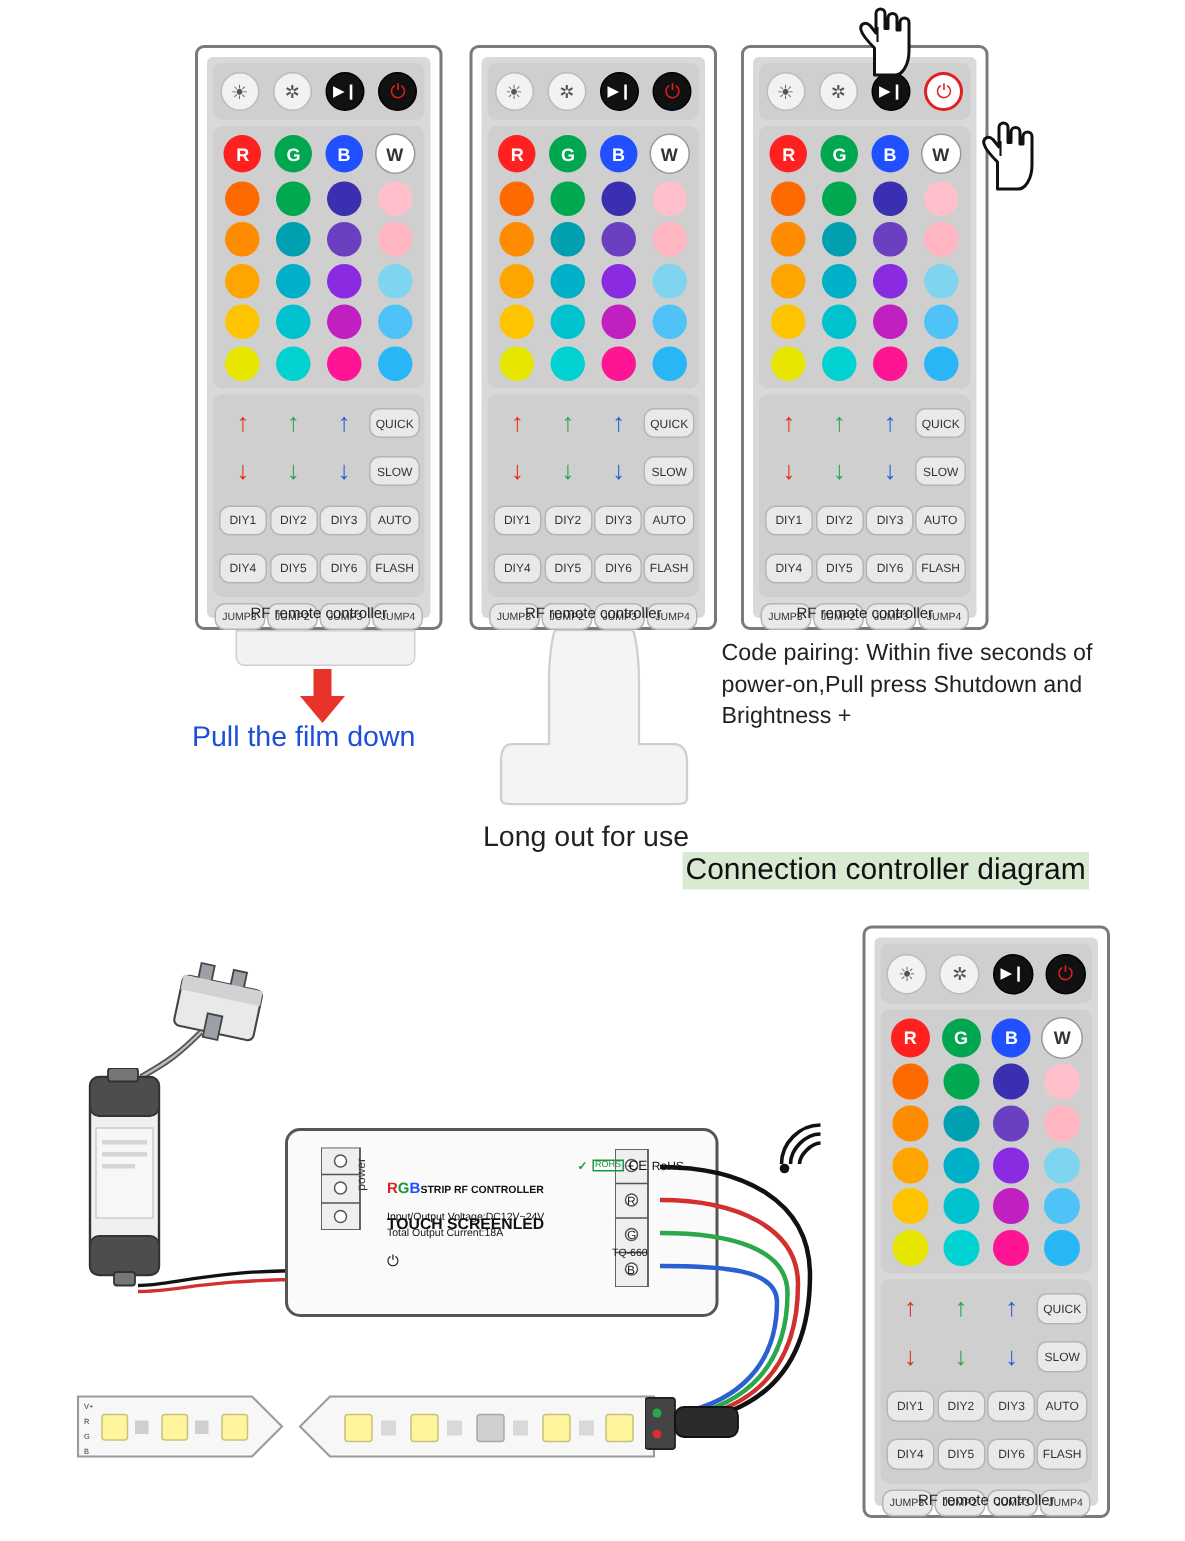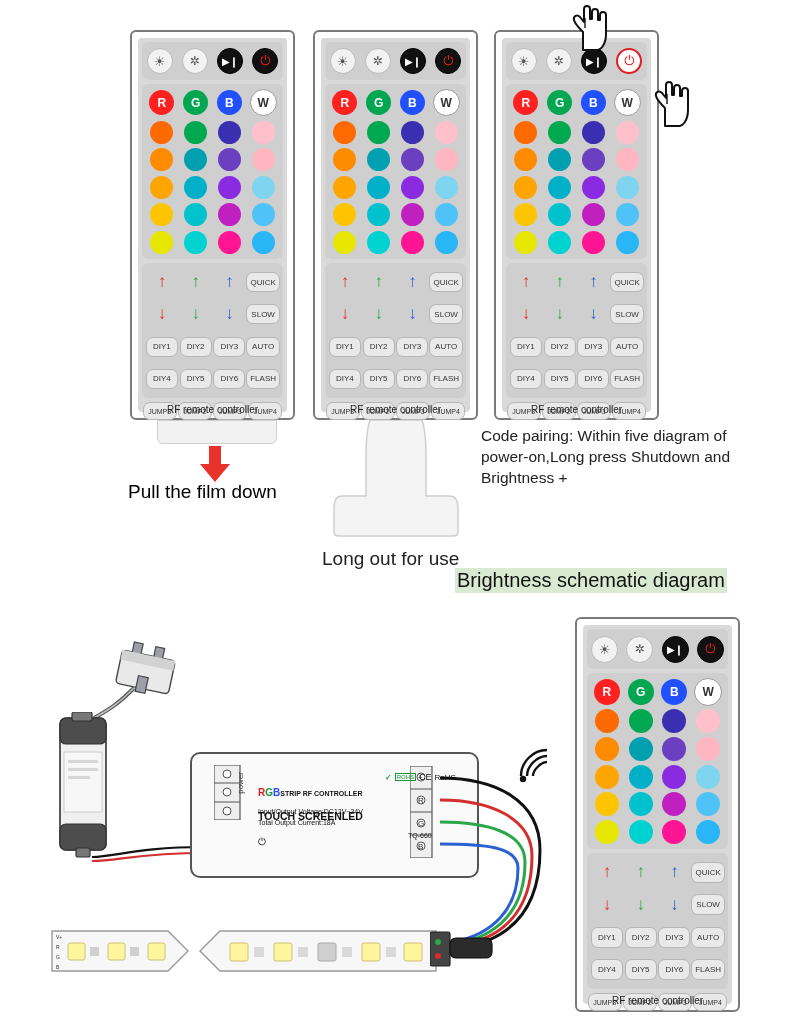--- a/index.html
+++ b/index.html
@@ -474,7 +474,7 @@
 
 <div class="label" style="position:absolute;left:128px;top:481px;font-size:19px;color:#000000;">Pull the film down</div>
 <div class="label" style="position:absolute;left:322px;top:548px;font-size:19px;color:#222;">Long out for use</div>
-<div class="label" style="position:absolute;left:481px;top:425px;width:290px;font-size:15.5px;line-height:21px;color:#222;">Code pairing: Within five diagram of power-on,Long press Shutdown and Brightness +</div>
+<div class="label" style="position:absolute;left:481px;top:425px;width:290px;font-size:15.5px;line-height:21px;color:#222;">Code pairing: Within five seconds of power-on,Pull press Shutdown and Brightness +</div>
 <div class="label hl" style="position:absolute;left:455px;top:568px;font-size:20px;color:#111;padding:1px 2px;">Brightness schematic diagram</div>
 
 <div class="abs" style="left:50px;top:630px;width:200px;height:130px;">

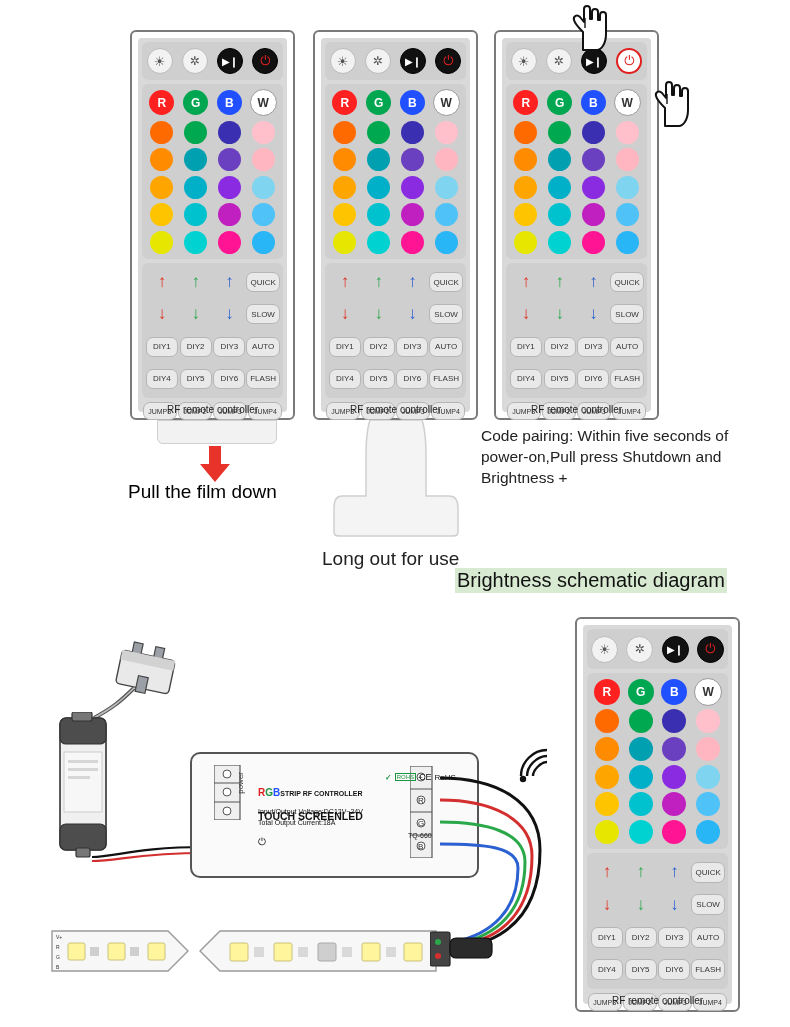--- a/index.html
+++ b/index.html
@@ -472,7 +472,7 @@
   </svg>
 </div>
 
-<div class="label" style="position:absolute;left:128px;top:481px;font-size:19px;color:#000000;">Pull the film down</div>
+<div class="label" style="position:absolute;left:128px;top:481px;font-size:19px;color:#1d4ed8;">Pull the film down</div>
 <div class="label" style="position:absolute;left:322px;top:548px;font-size:19px;color:#222;">Long out for use</div>
 <div class="label" style="position:absolute;left:481px;top:425px;width:290px;font-size:15.5px;line-height:21px;color:#222;">Code pairing: Within five seconds of power-on,Pull press Shutdown and Brightness +</div>
 <div class="label hl" style="position:absolute;left:455px;top:568px;font-size:20px;color:#111;padding:1px 2px;">Brightness schematic diagram</div>

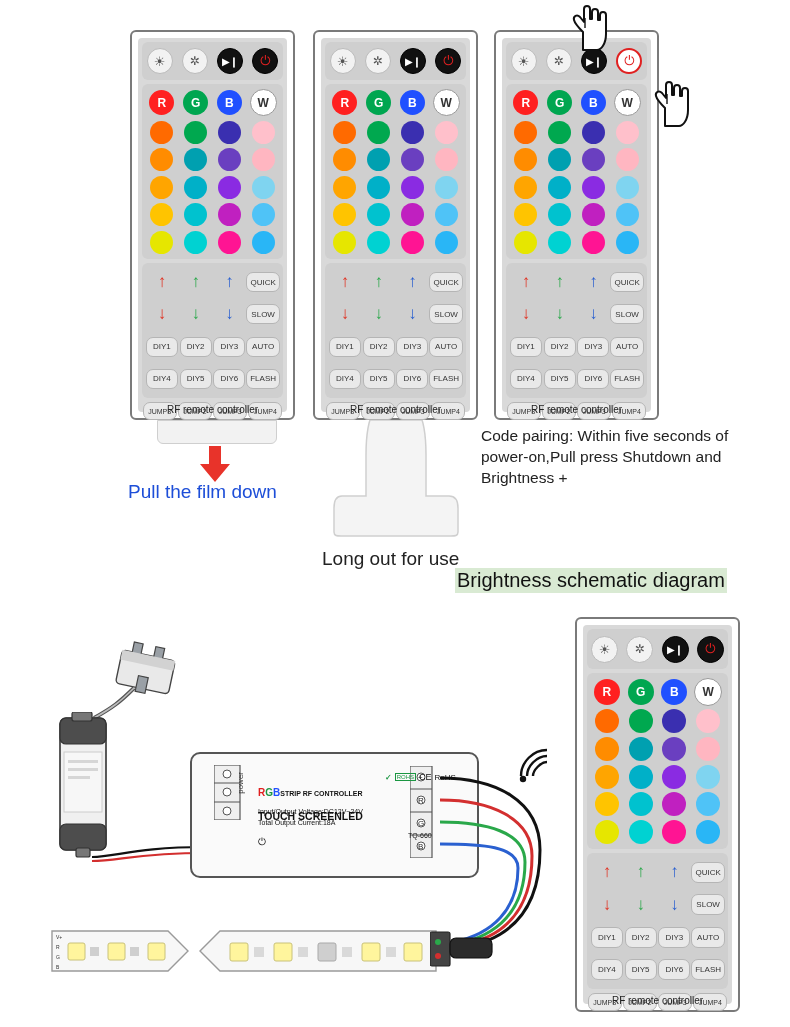--- a/index.html
+++ b/index.html
@@ -475,7 +475,7 @@
 <div class="label" style="position:absolute;left:128px;top:481px;font-size:19px;color:#1d4ed8;">Pull the film down</div>
 <div class="label" style="position:absolute;left:322px;top:548px;font-size:19px;color:#222;">Long out for use</div>
 <div class="label" style="position:absolute;left:481px;top:425px;width:290px;font-size:15.5px;line-height:21px;color:#222;">Code pairing: Within five seconds of power-on,Pull press Shutdown and Brightness +</div>
-<div class="label hl" style="position:absolute;left:455px;top:568px;font-size:20px;color:#111;padding:1px 2px;">Brightness schematic diagram</div>
+<div class="label hl" style="position:absolute;left:455px;top:568px;font-size:20px;color:#111;padding:1px 2px;">Connection controller diagram</div>
 
 <div class="abs" style="left:50px;top:630px;width:200px;height:130px;">
   <svg width="200" height="130" viewBox="0 0 200 130">

